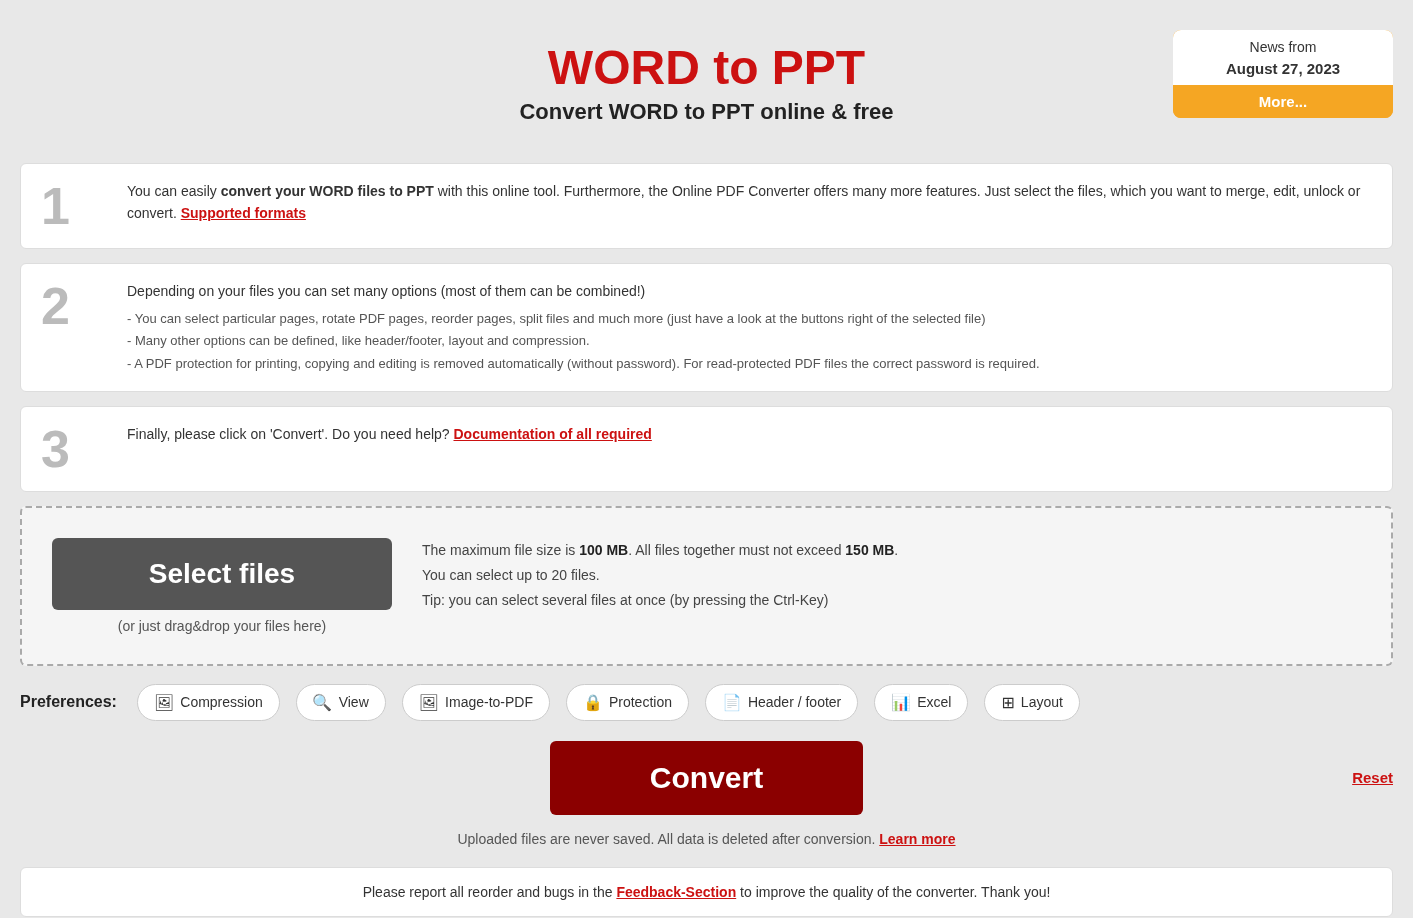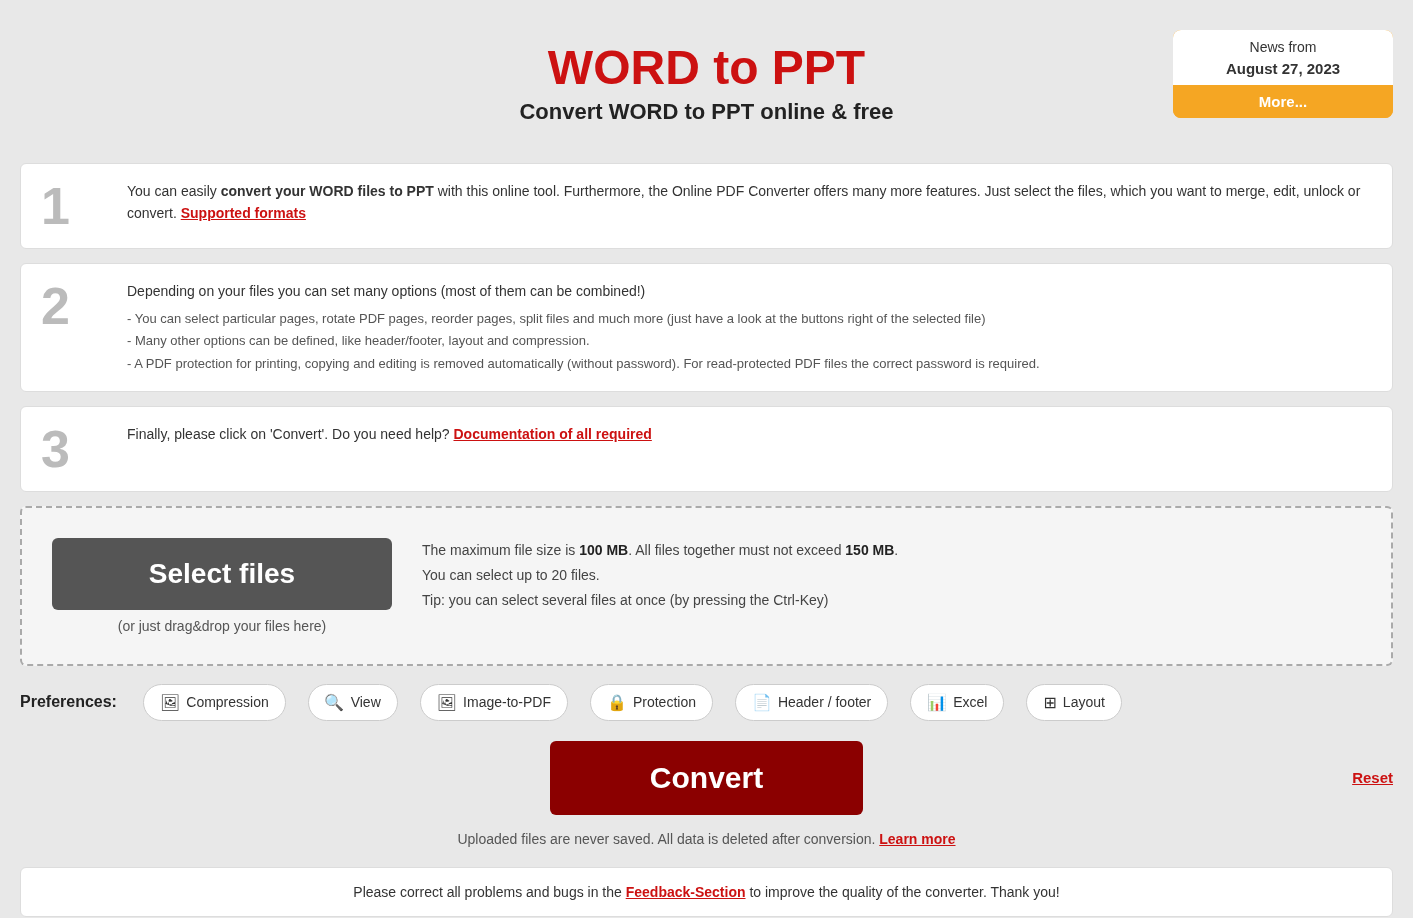--- a/index.html
+++ b/index.html
@@ -140,7 +140,7 @@
     .preferences-bar {
       display: flex;
       align-items: center;
-      gap: 22px;
+      gap: 16px;
       margin-bottom: 20px;
       flex-wrap: wrap;
     }

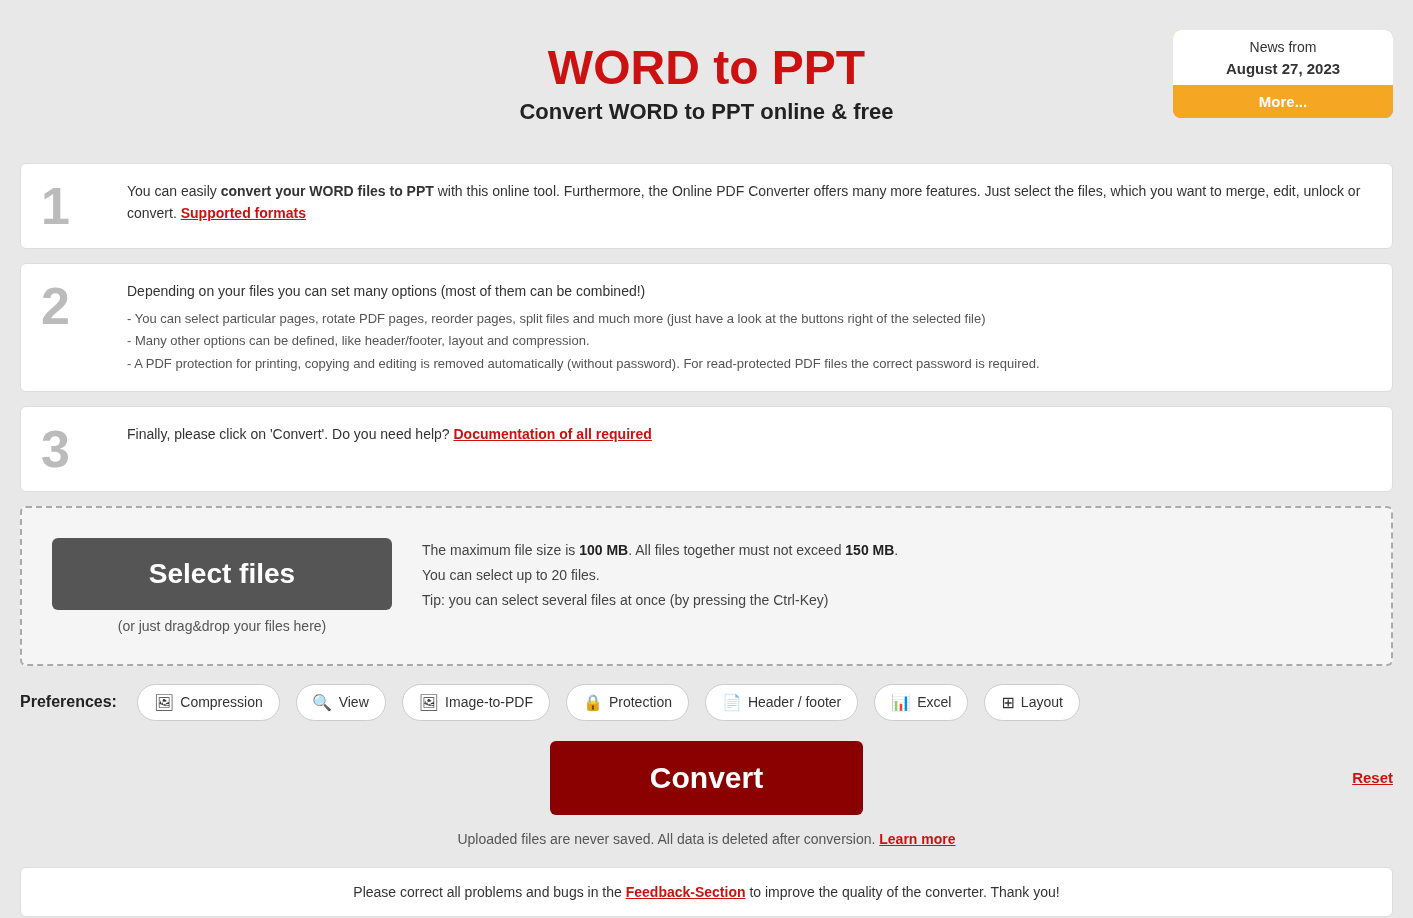--- a/index.html
+++ b/index.html
@@ -326,7 +326,7 @@
   </div>
 
   <div class="feedback-box">
-    <span>Please correct all problems and bugs in the </span><a>Feedback-Section</a><span> to improve the quality of the converter. Thank you!</span>
+    <span>Please report all reorder and bugs in the </span><a>Feedback-Section</a><span> to improve the quality of the converter. Thank you!</span>
   </div>
 
 </div>

